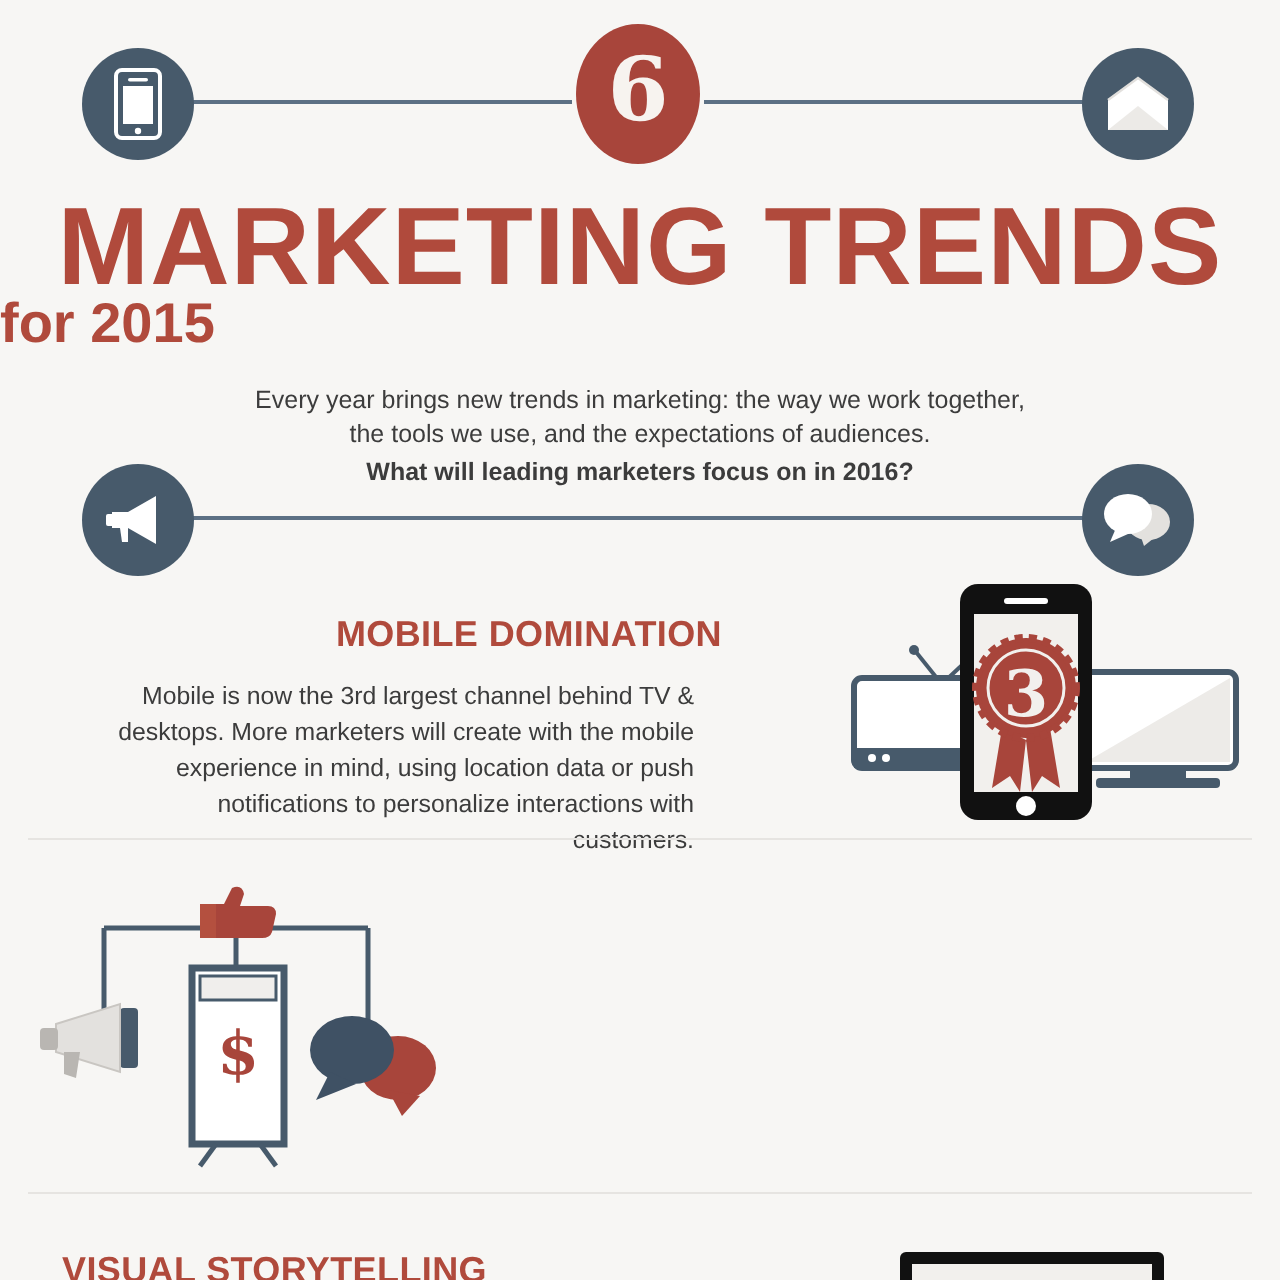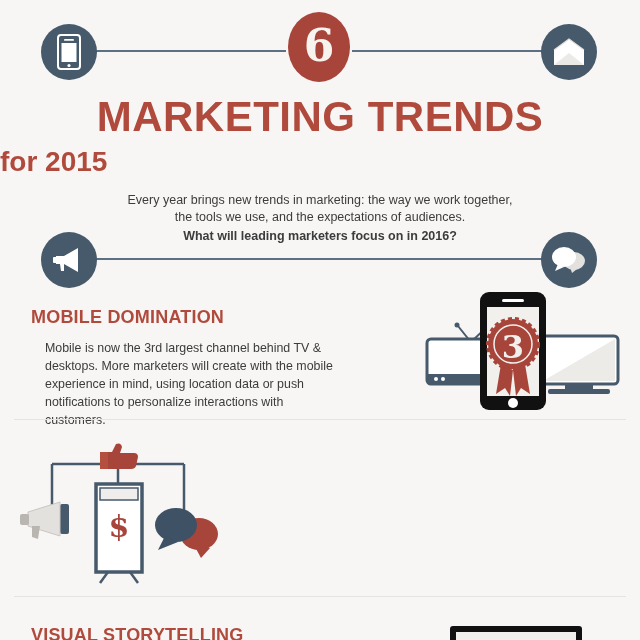--- a/index.html
+++ b/index.html
@@ -75,7 +75,7 @@
     width: 640px;
     text-align: center;
     color: #b04a3c;
-    font-size: 42px;
+    font-size: 55px;
     font-weight: bold;
     letter-spacing: 0.5px;
     line-height: 1;

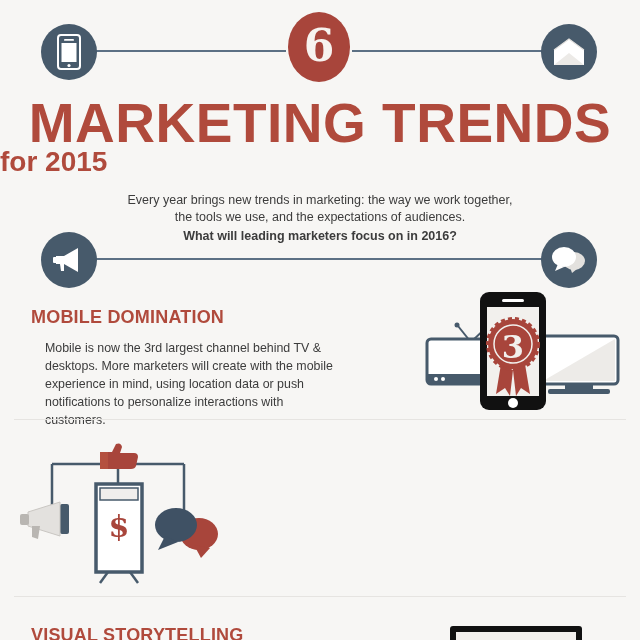--- a/index.html
+++ b/index.html
@@ -128,6 +128,7 @@
     top: 308px;
     left: 31px;
     width: 330px;
+    text-align: right;
   }
   .sec-collab {
     position: absolute;

